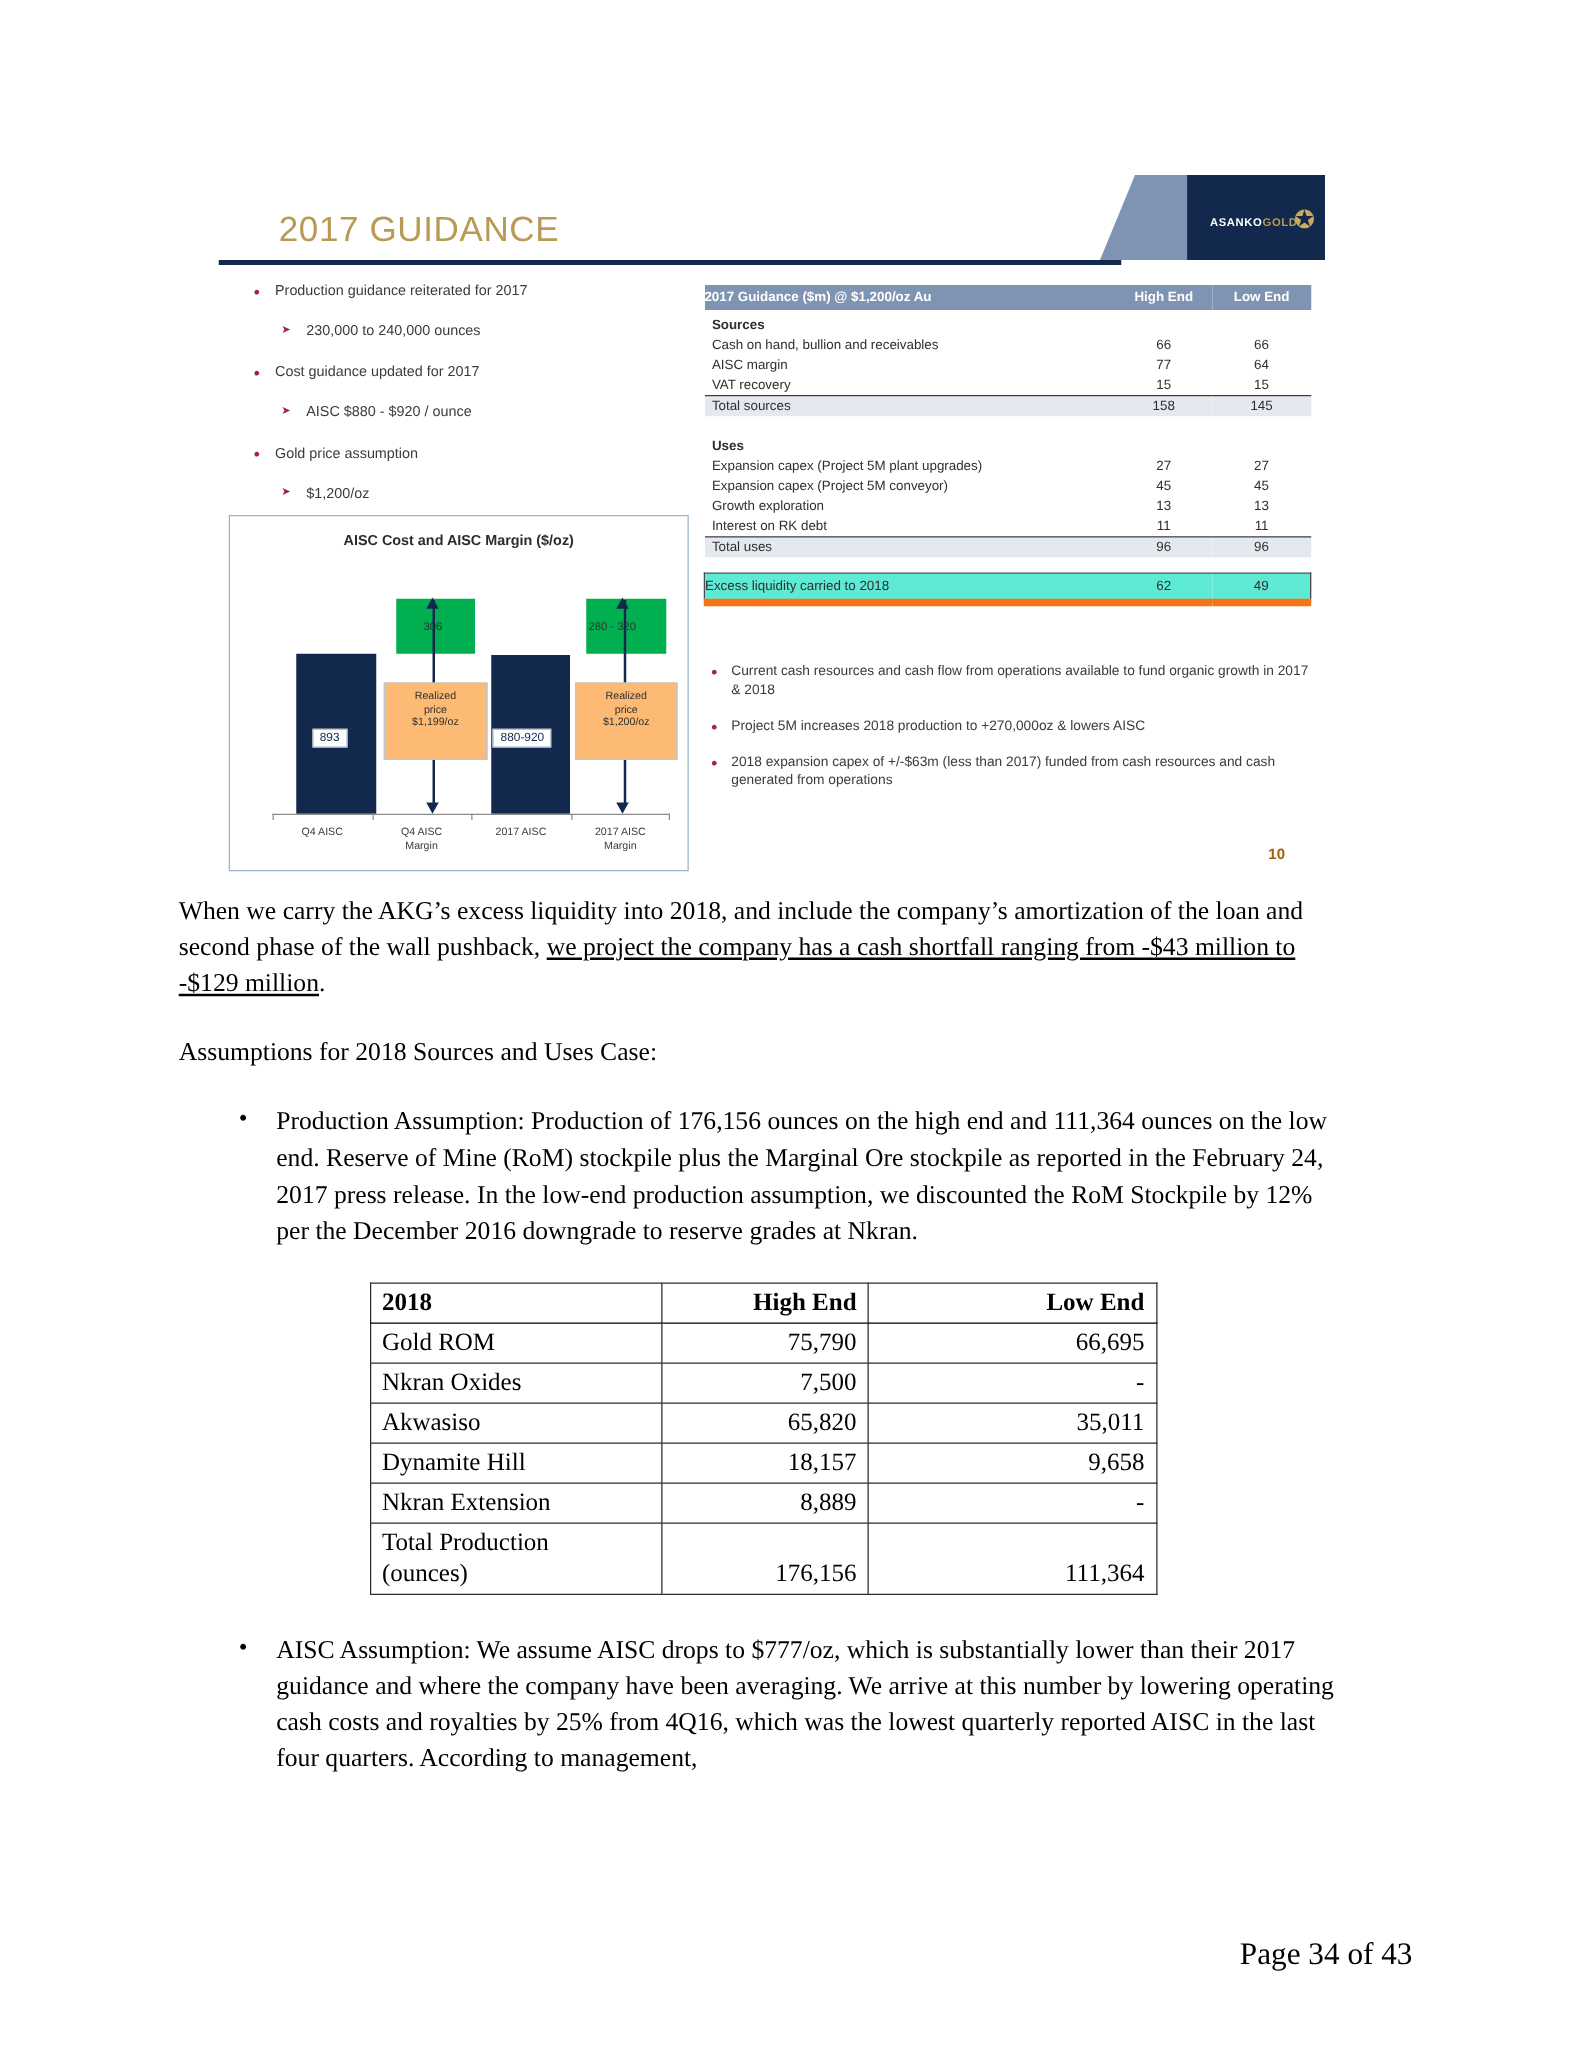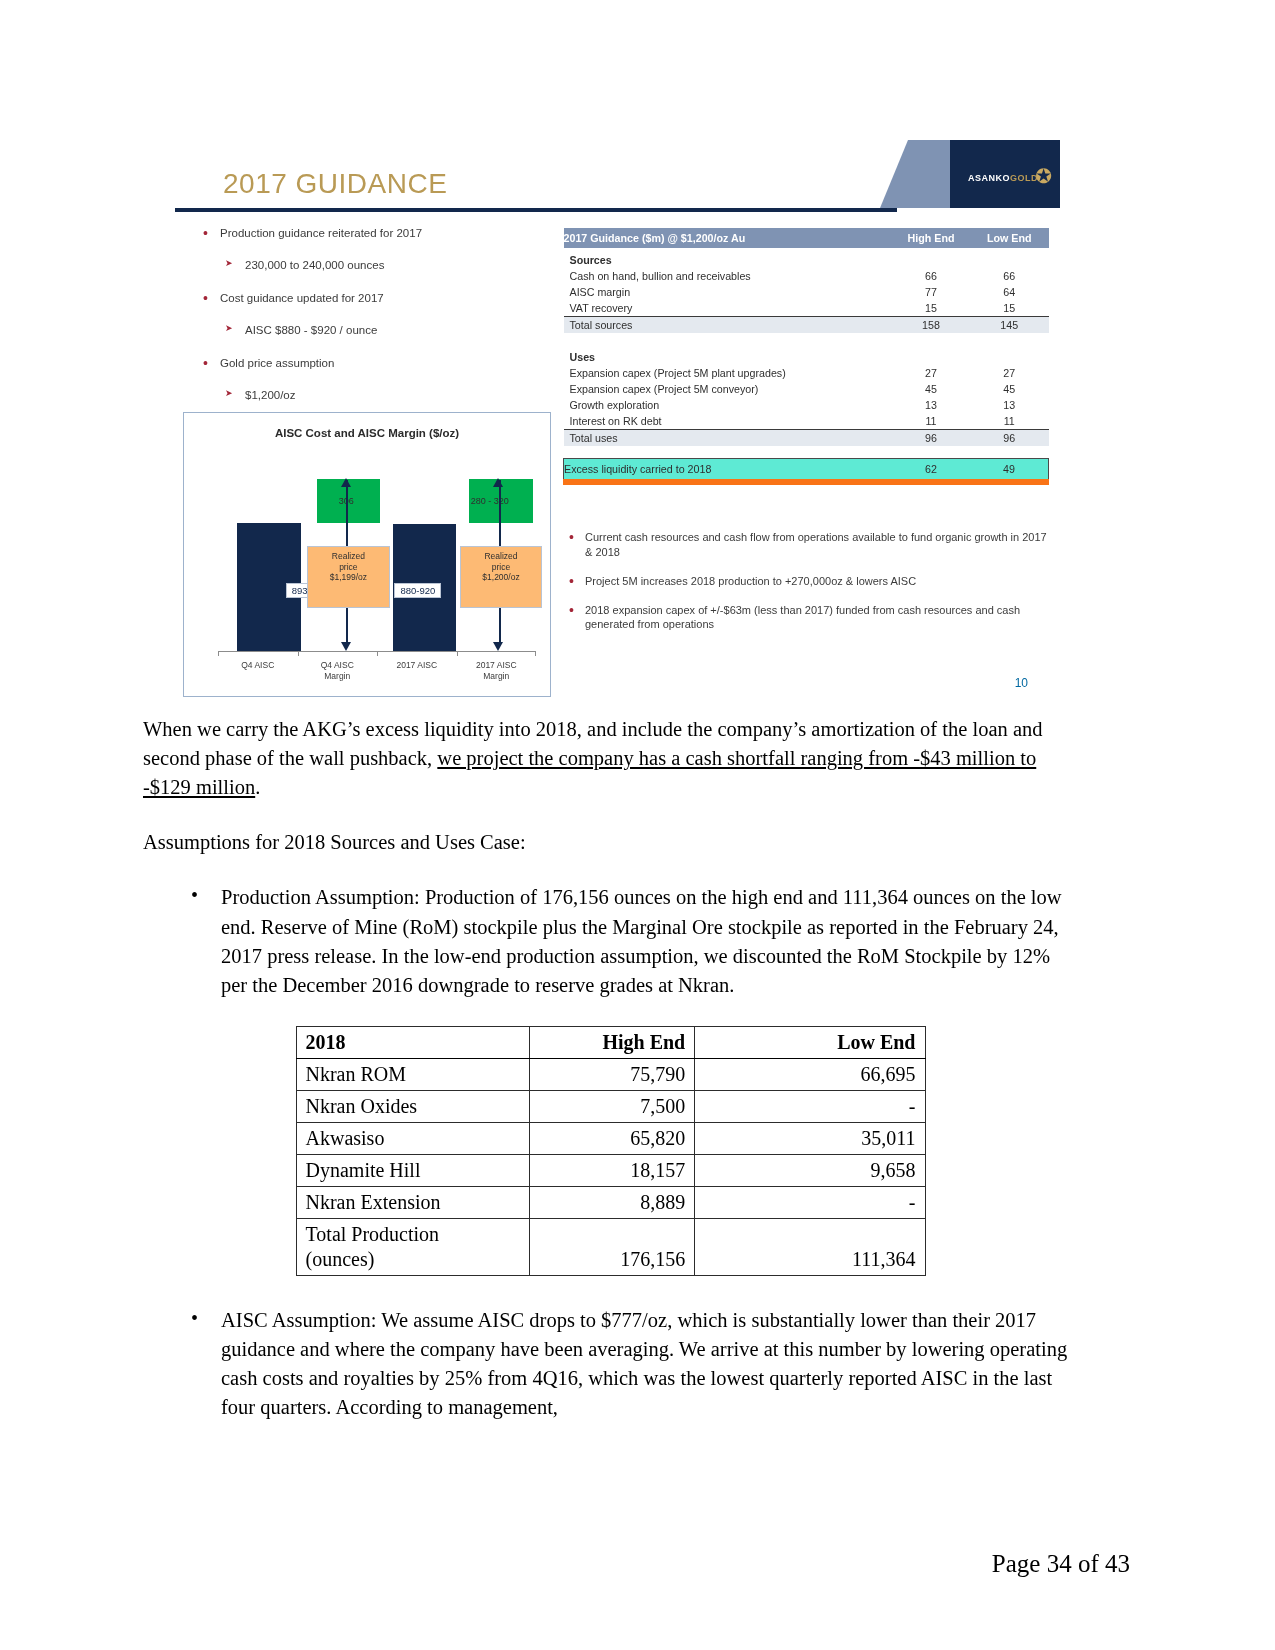--- a/index.html
+++ b/index.html
@@ -360,7 +360,7 @@
     <div class="plot">
 
       <div class="bar" style="left:6%; width:20%; height:128px;"></div>
-      <div class="bar-lbl" style="left:10%; bottom:54px;margin-left:36px;">893</div>
+      <div class="bar-lbl" style="left:10%; bottom:54px;">893</div>
 
       <div class="greenbar" style="left:31%; width:20%; bottom:129px; height:44px;"></div>
       <div class="green-lbl" style="left:38%; bottom:146px;">306</div>

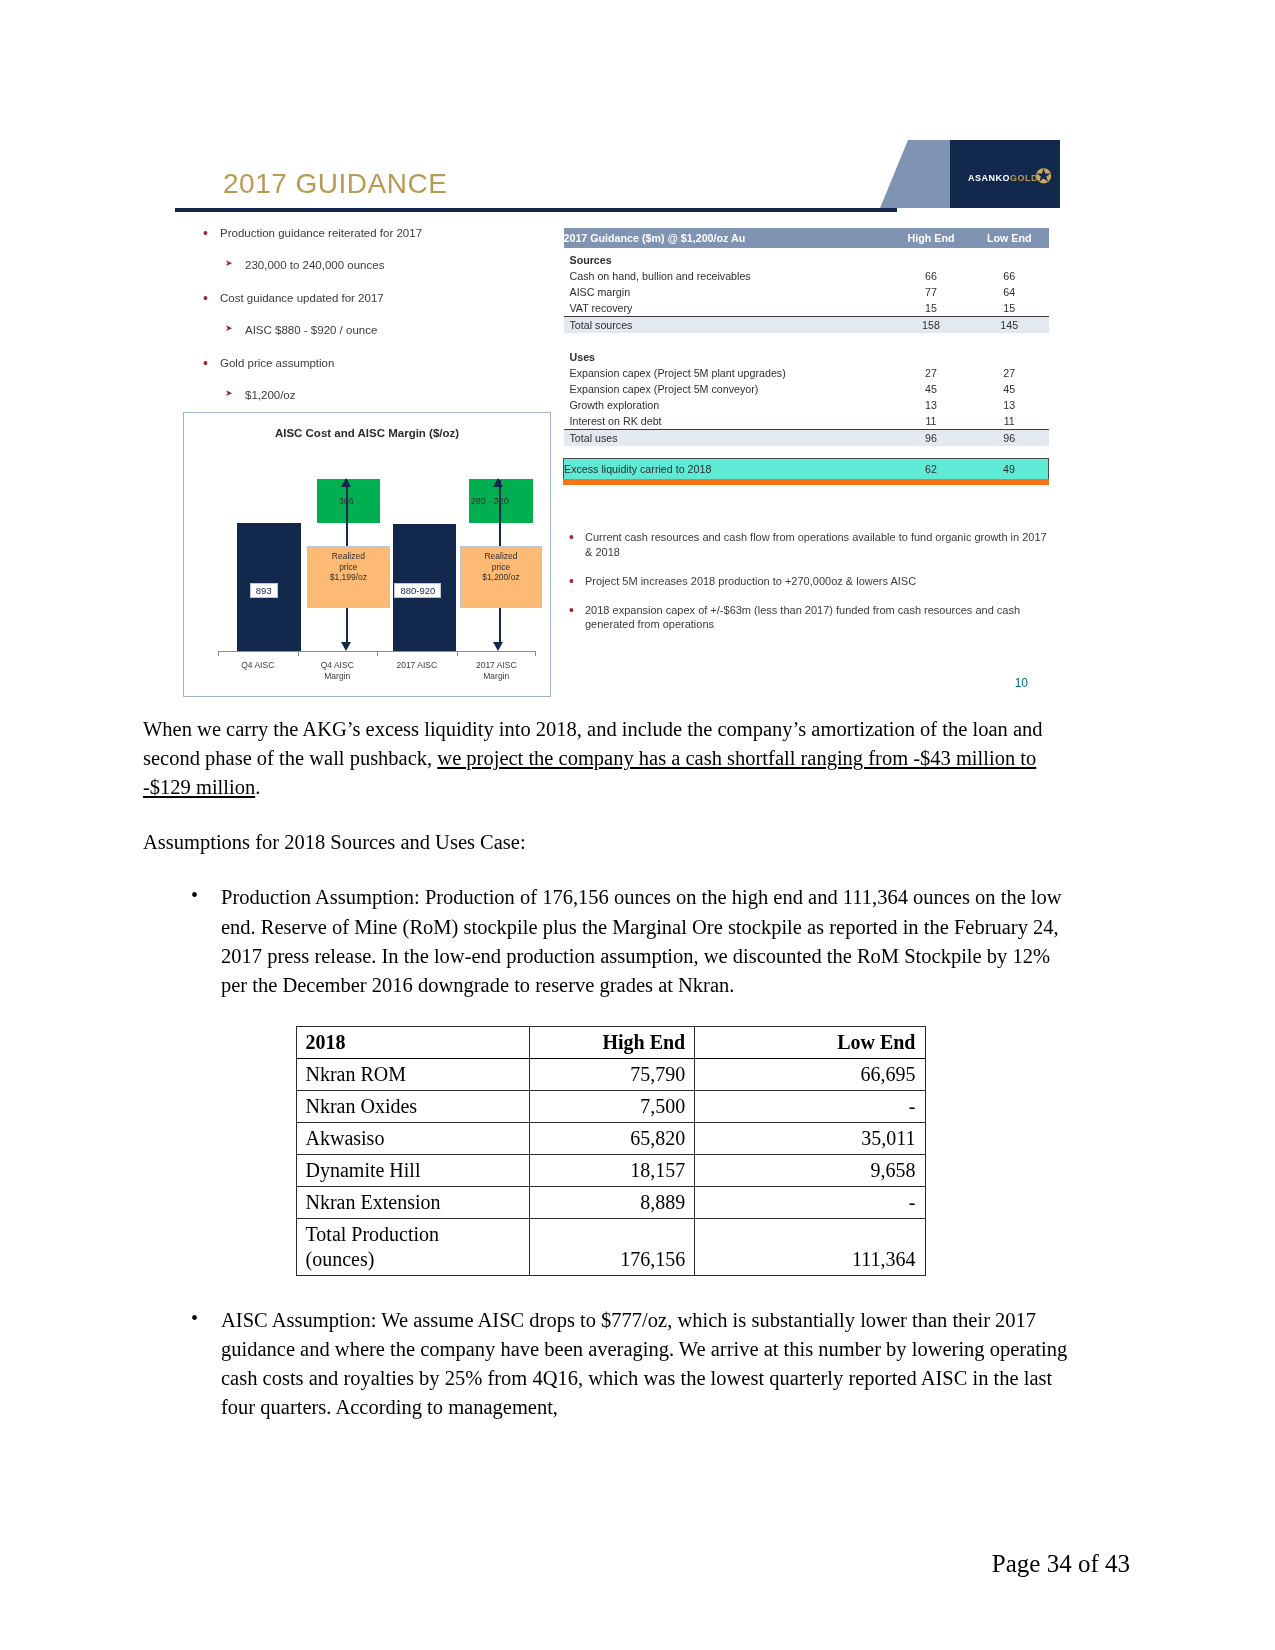--- a/index.html
+++ b/index.html
@@ -273,8 +273,8 @@
     right: 32px;
     bottom: 12px;
     font-size: 12px;
-    font-weight: normal;
-    color: #0369a1;
+    font-weight: bold;
+    color: #a16207;
   }
 
   

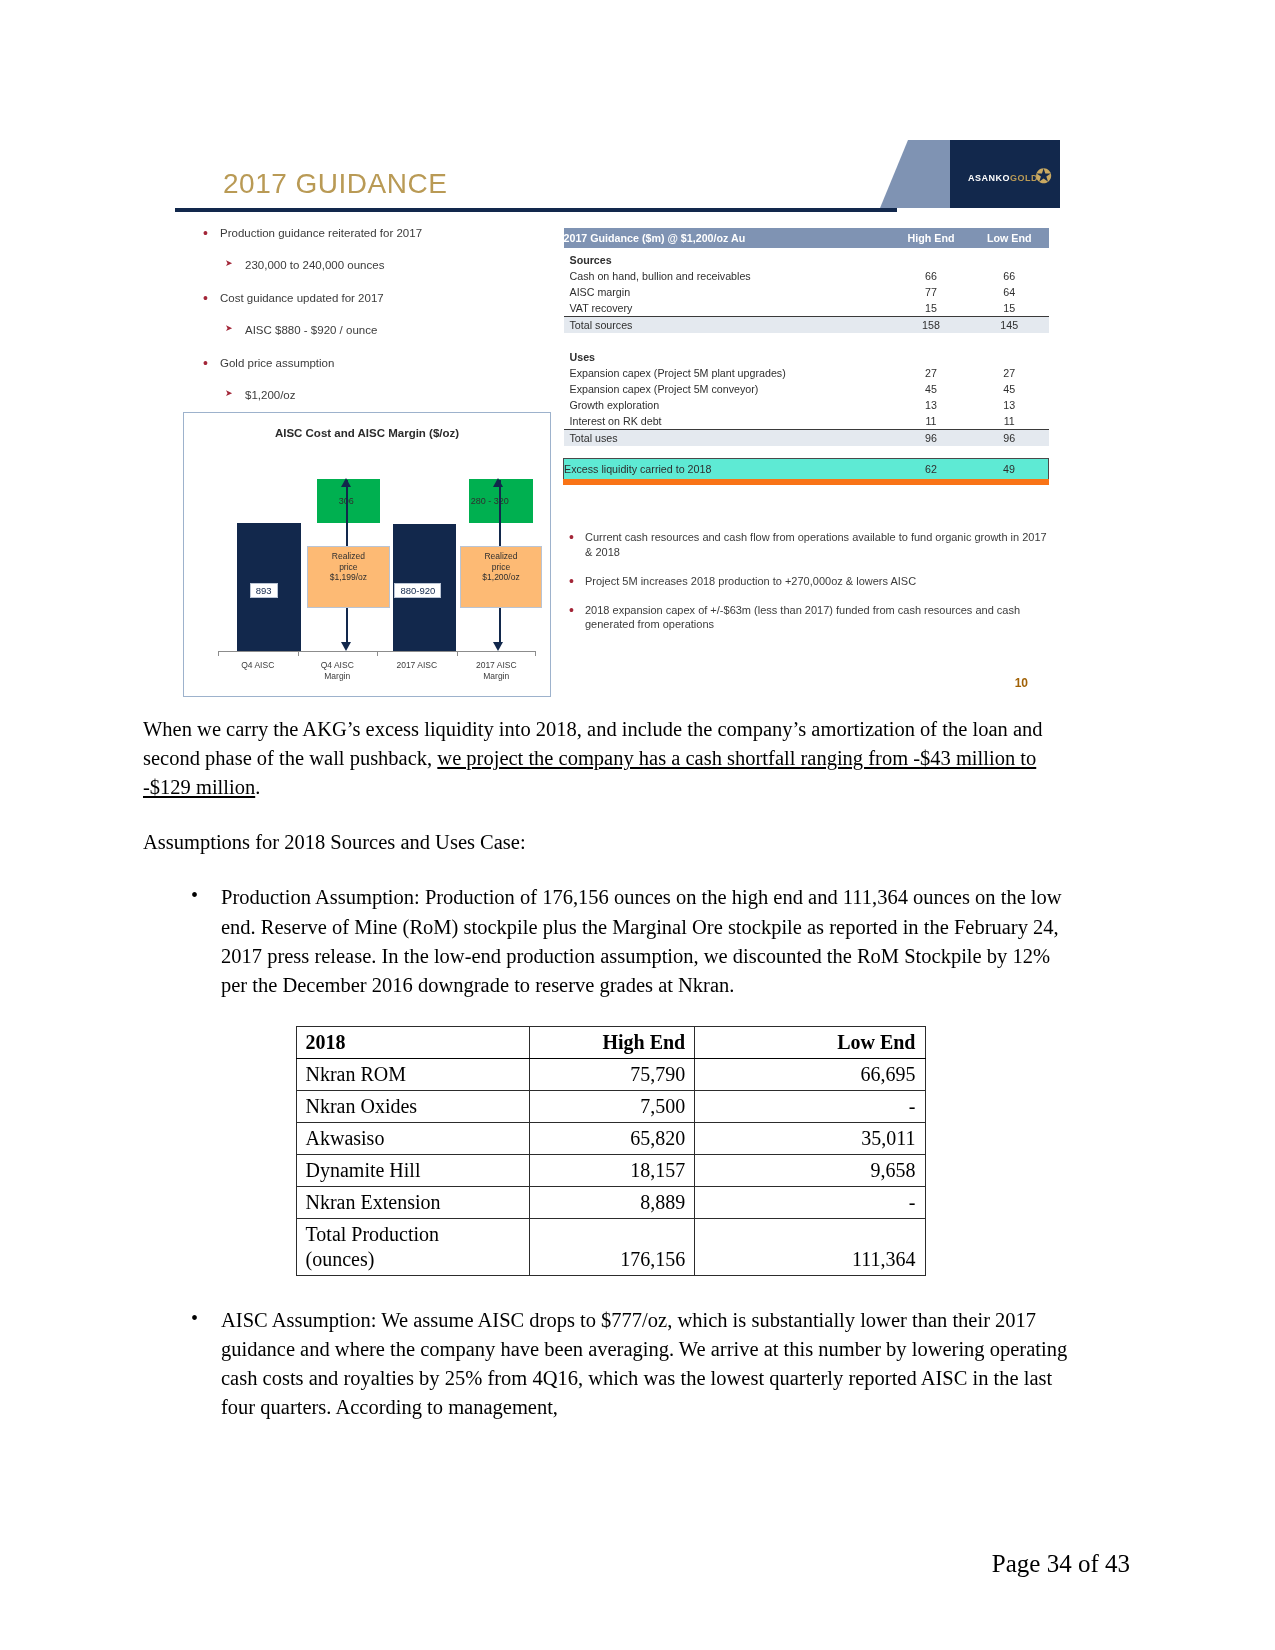--- a/index.html
+++ b/index.html
@@ -514,7 +514,7 @@
       <th class="c-low">Low End</th>
     </tr>
     <tr>
-      <td class="c-label">Nkran ROM</td>
+      <td class="c-label">Gold ROM</td>
       <td class="c-high">75,790</td>
       <td class="c-low">66,695</td>
     </tr>

